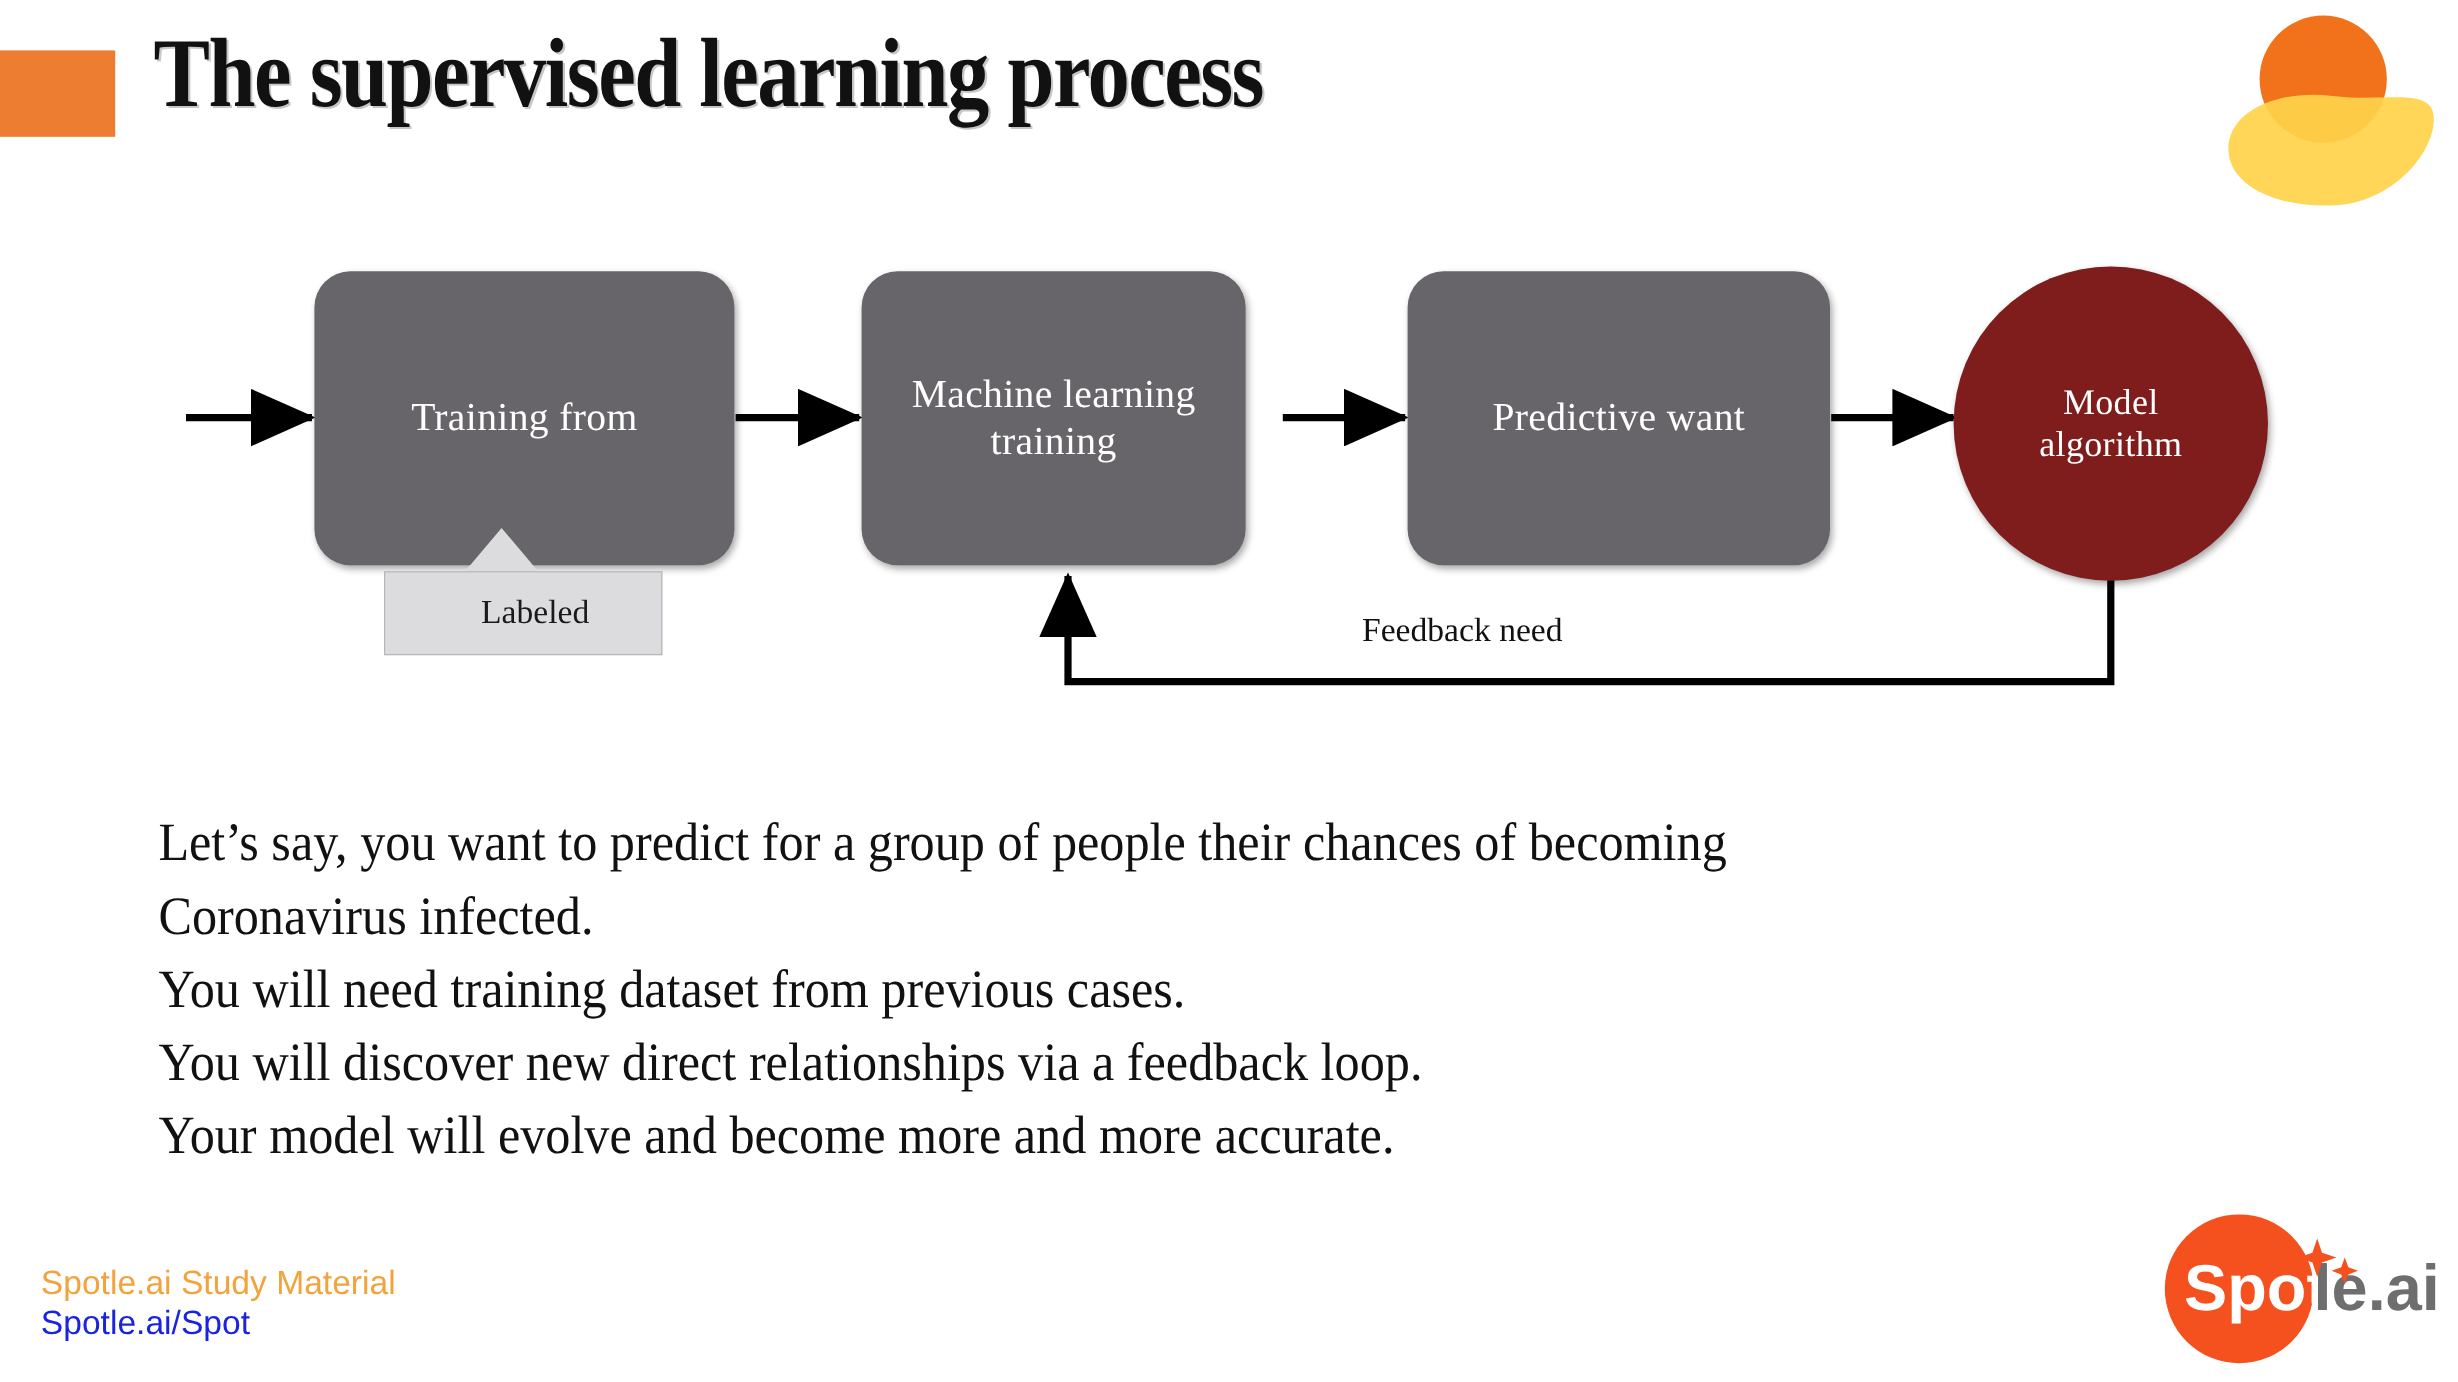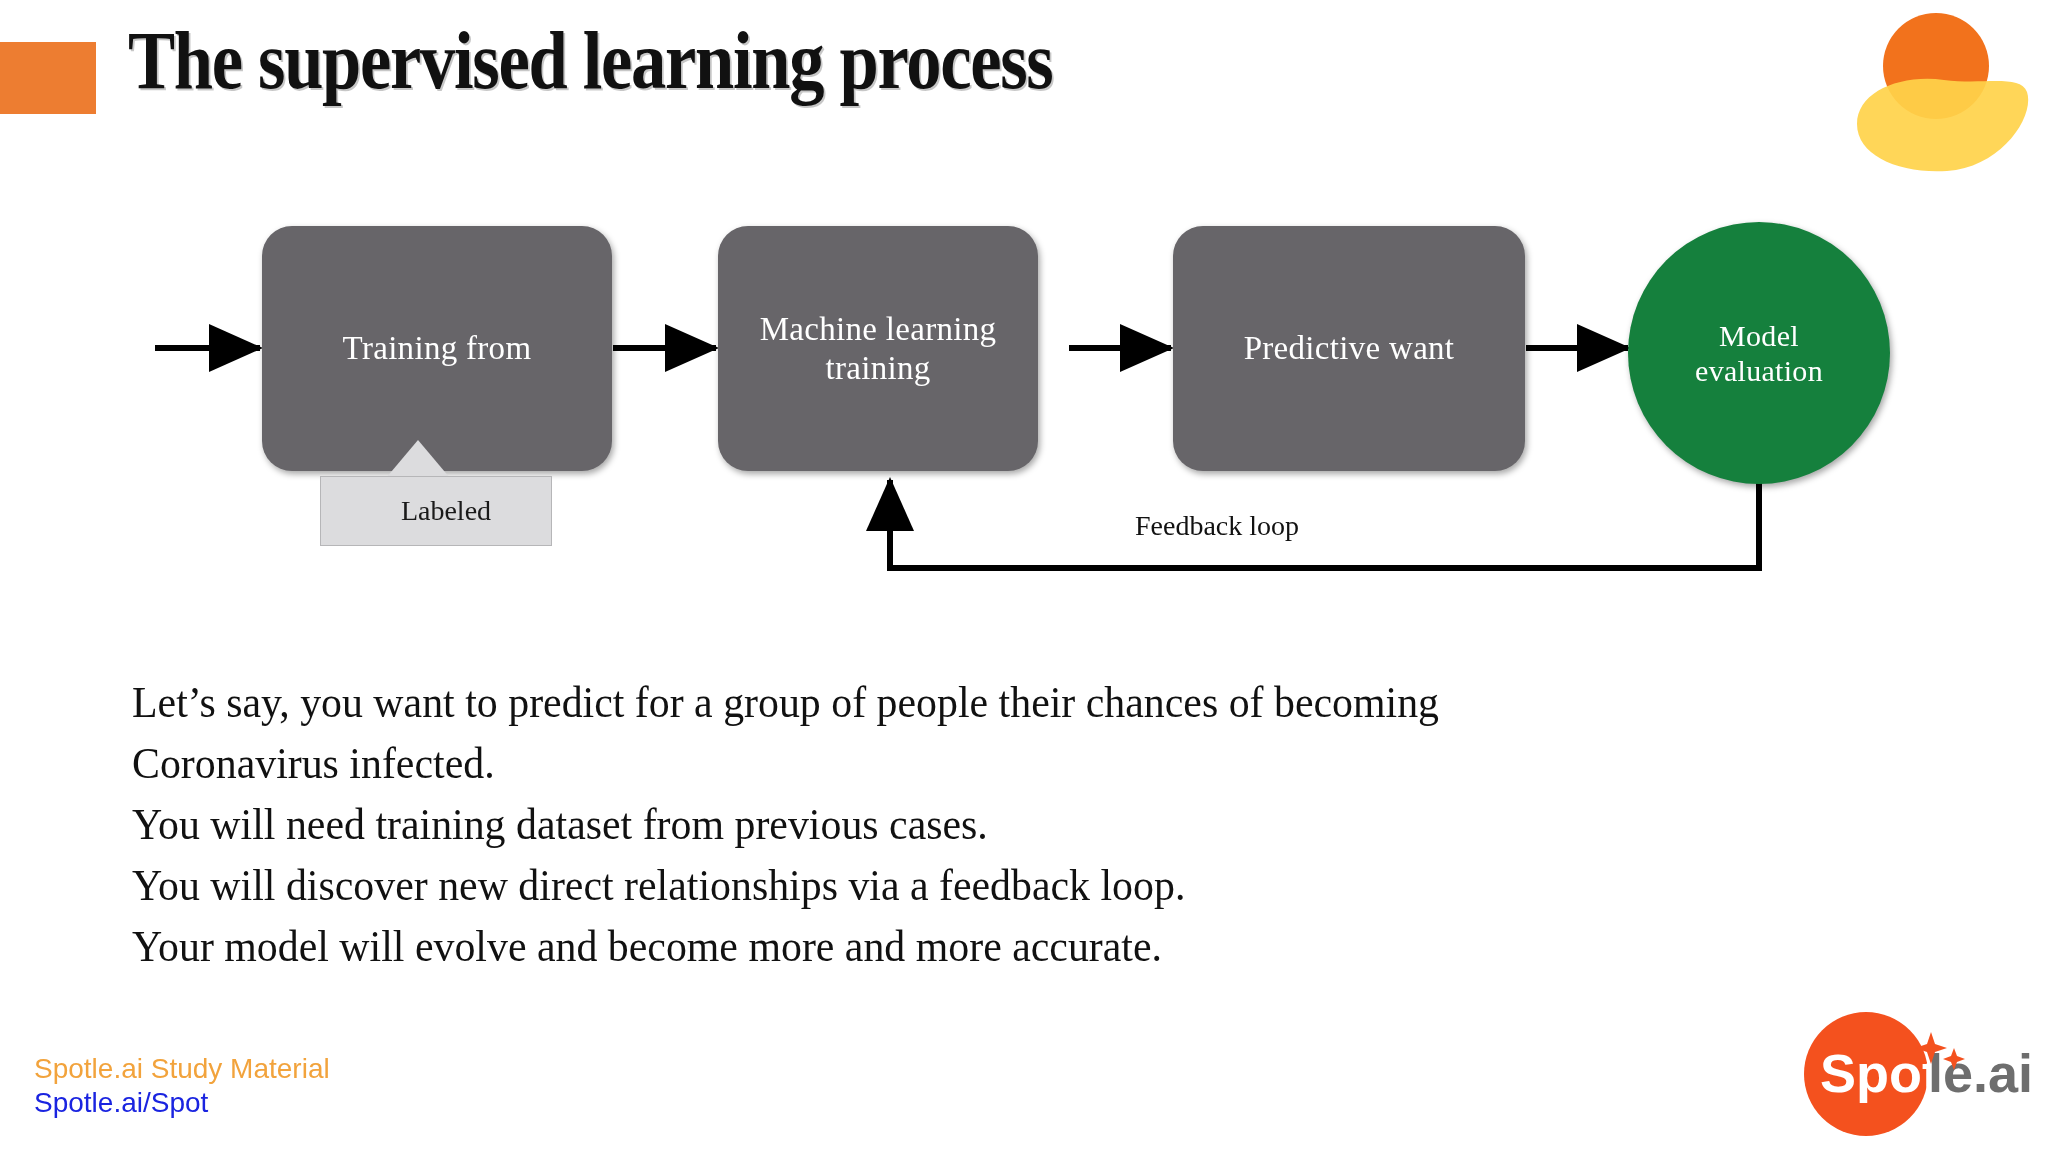--- a/index.html
+++ b/index.html
@@ -77,7 +77,7 @@
     border-radius: 30px;
   }
   .flow-circle {
-    background: #15803d;
+    background: #7f1d1d;
     border-radius: 50%;
     font-size: 30px;
   }

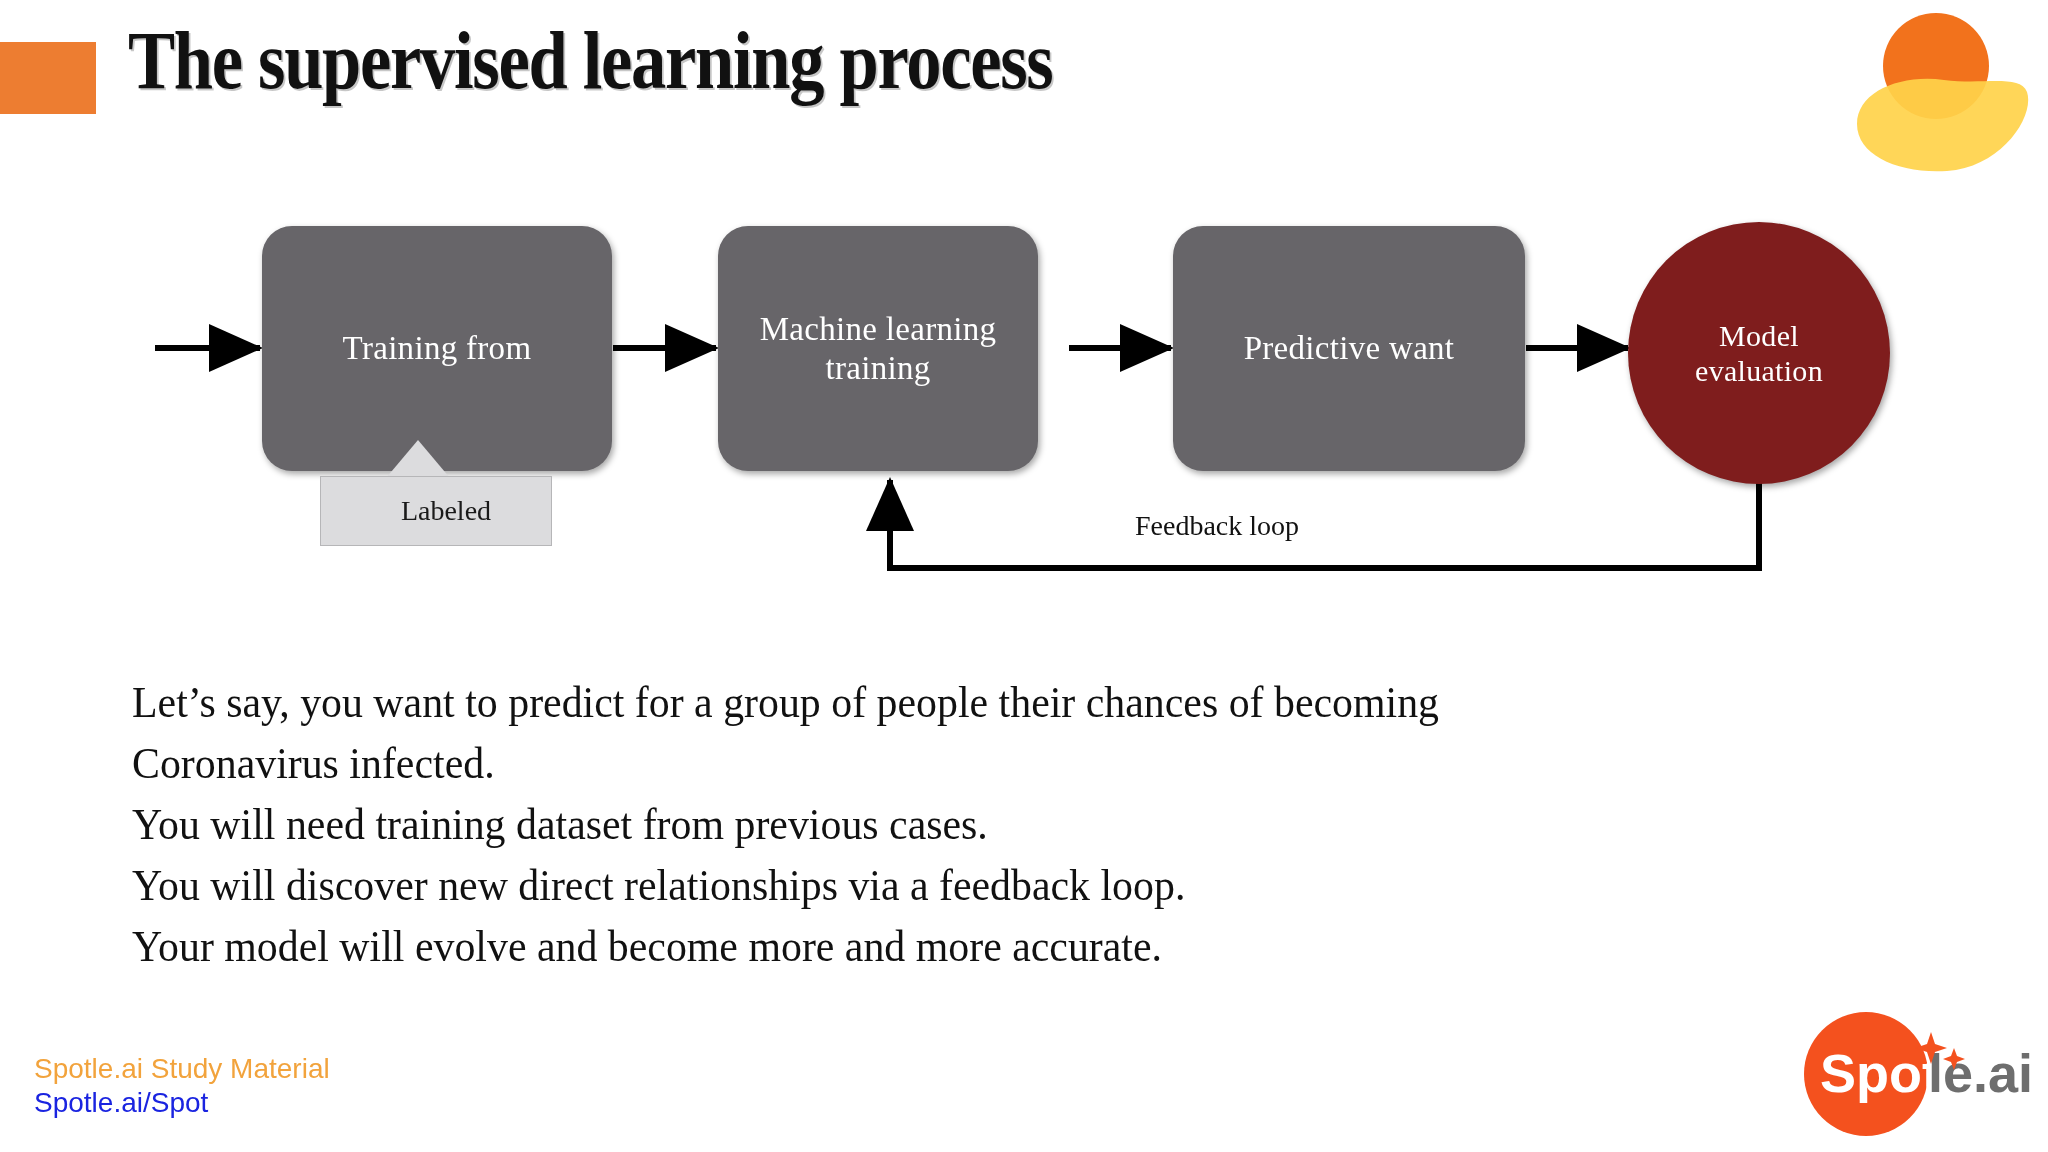--- a/index.html
+++ b/index.html
@@ -210,7 +210,7 @@
 <div class="flow-node flow-circle" id="node-evaluation">
   <span>
     <span>Model</span><br>
-    <span>evaluation</span>
+    <span>algorithm</span>
   </span>
 </div>
 

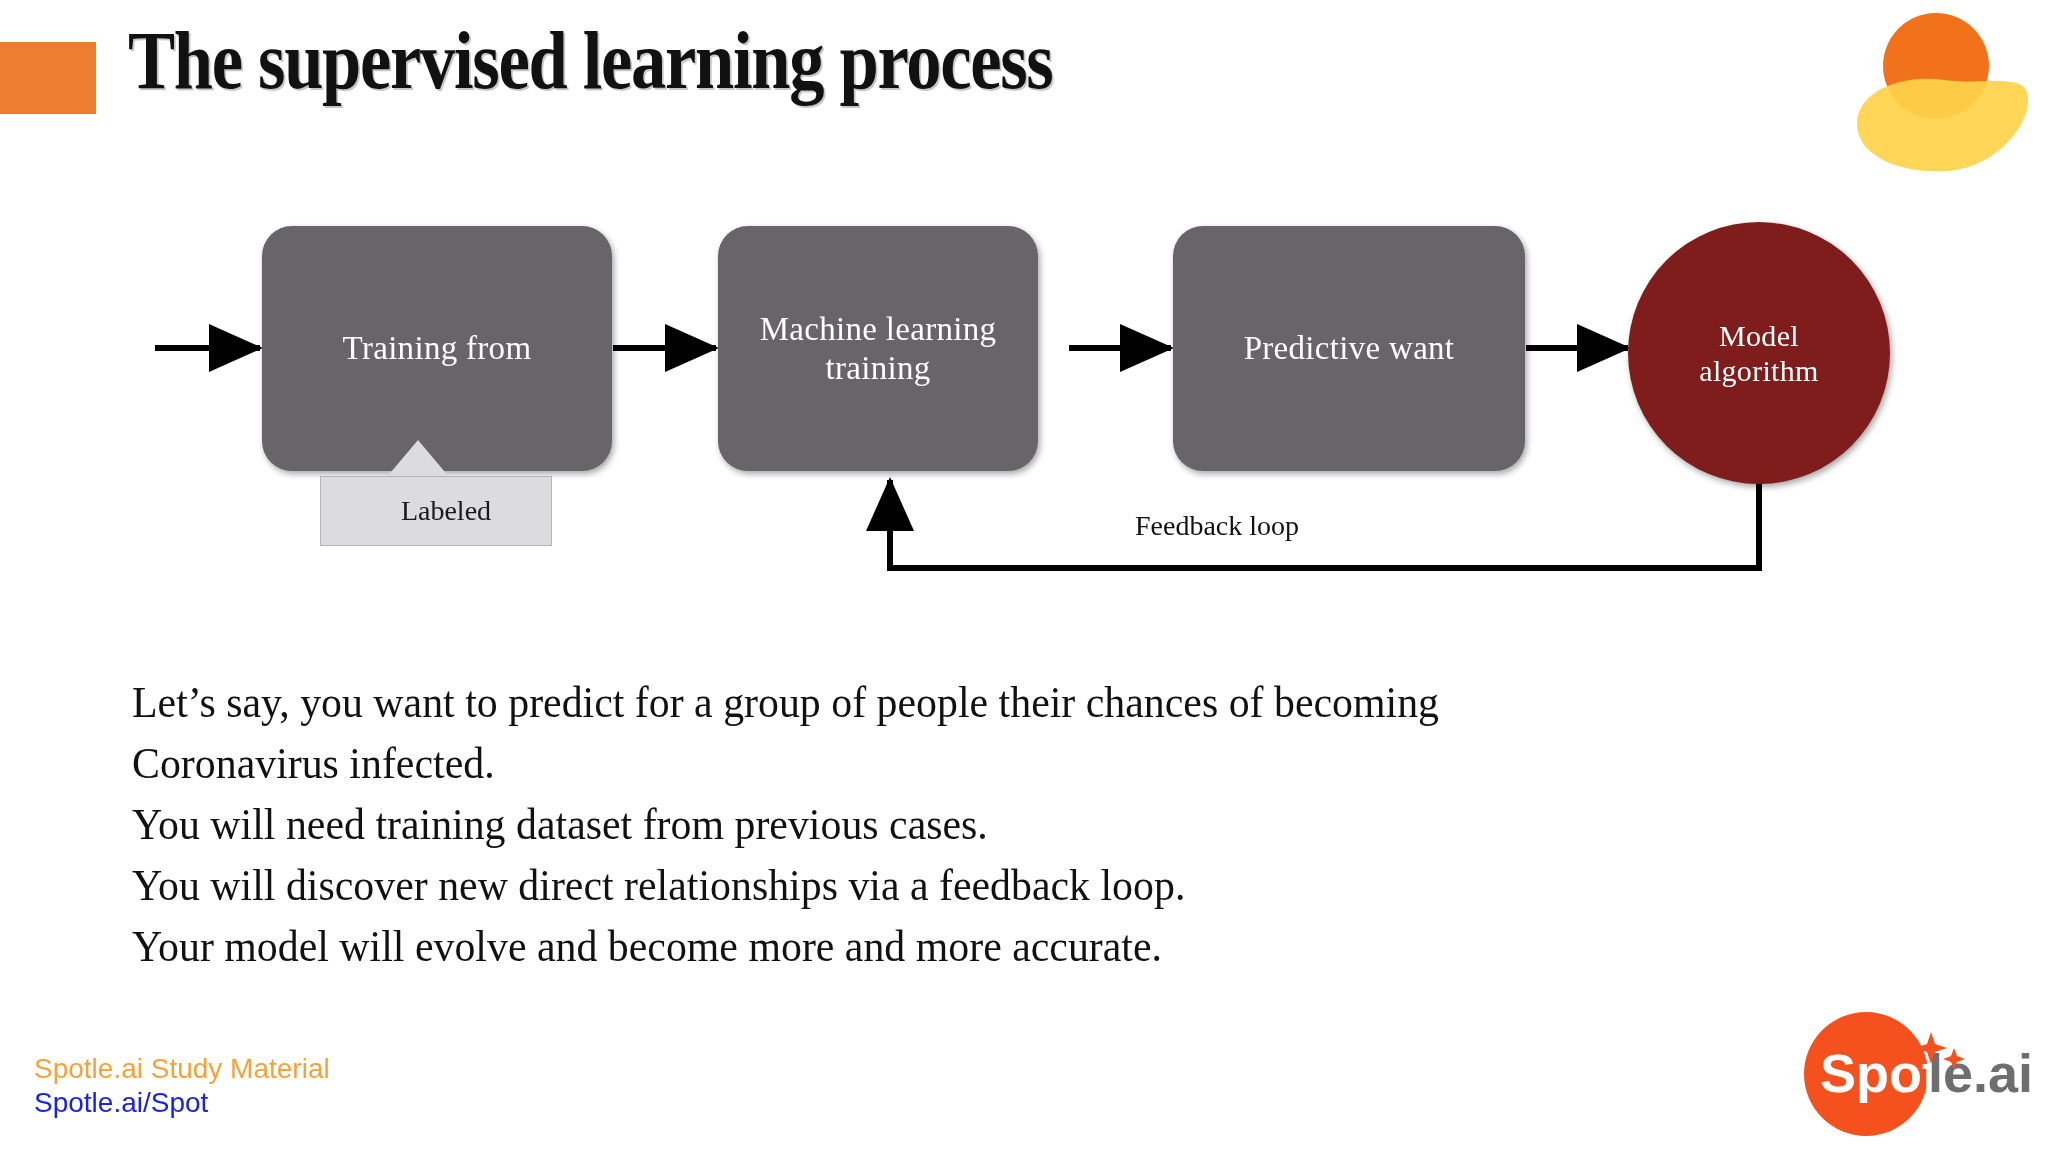--- a/index.html
+++ b/index.html
@@ -219,7 +219,7 @@
   <span>Labeled</span>
 </div>
 
-<div id="feedback-label">Feedback loop</div>
+<div id="feedback-label">Feedback need</div>
 
 <div id="body-copy">
   <p>Let’s say, you want to predict for a group of people their chances of becoming</p>

